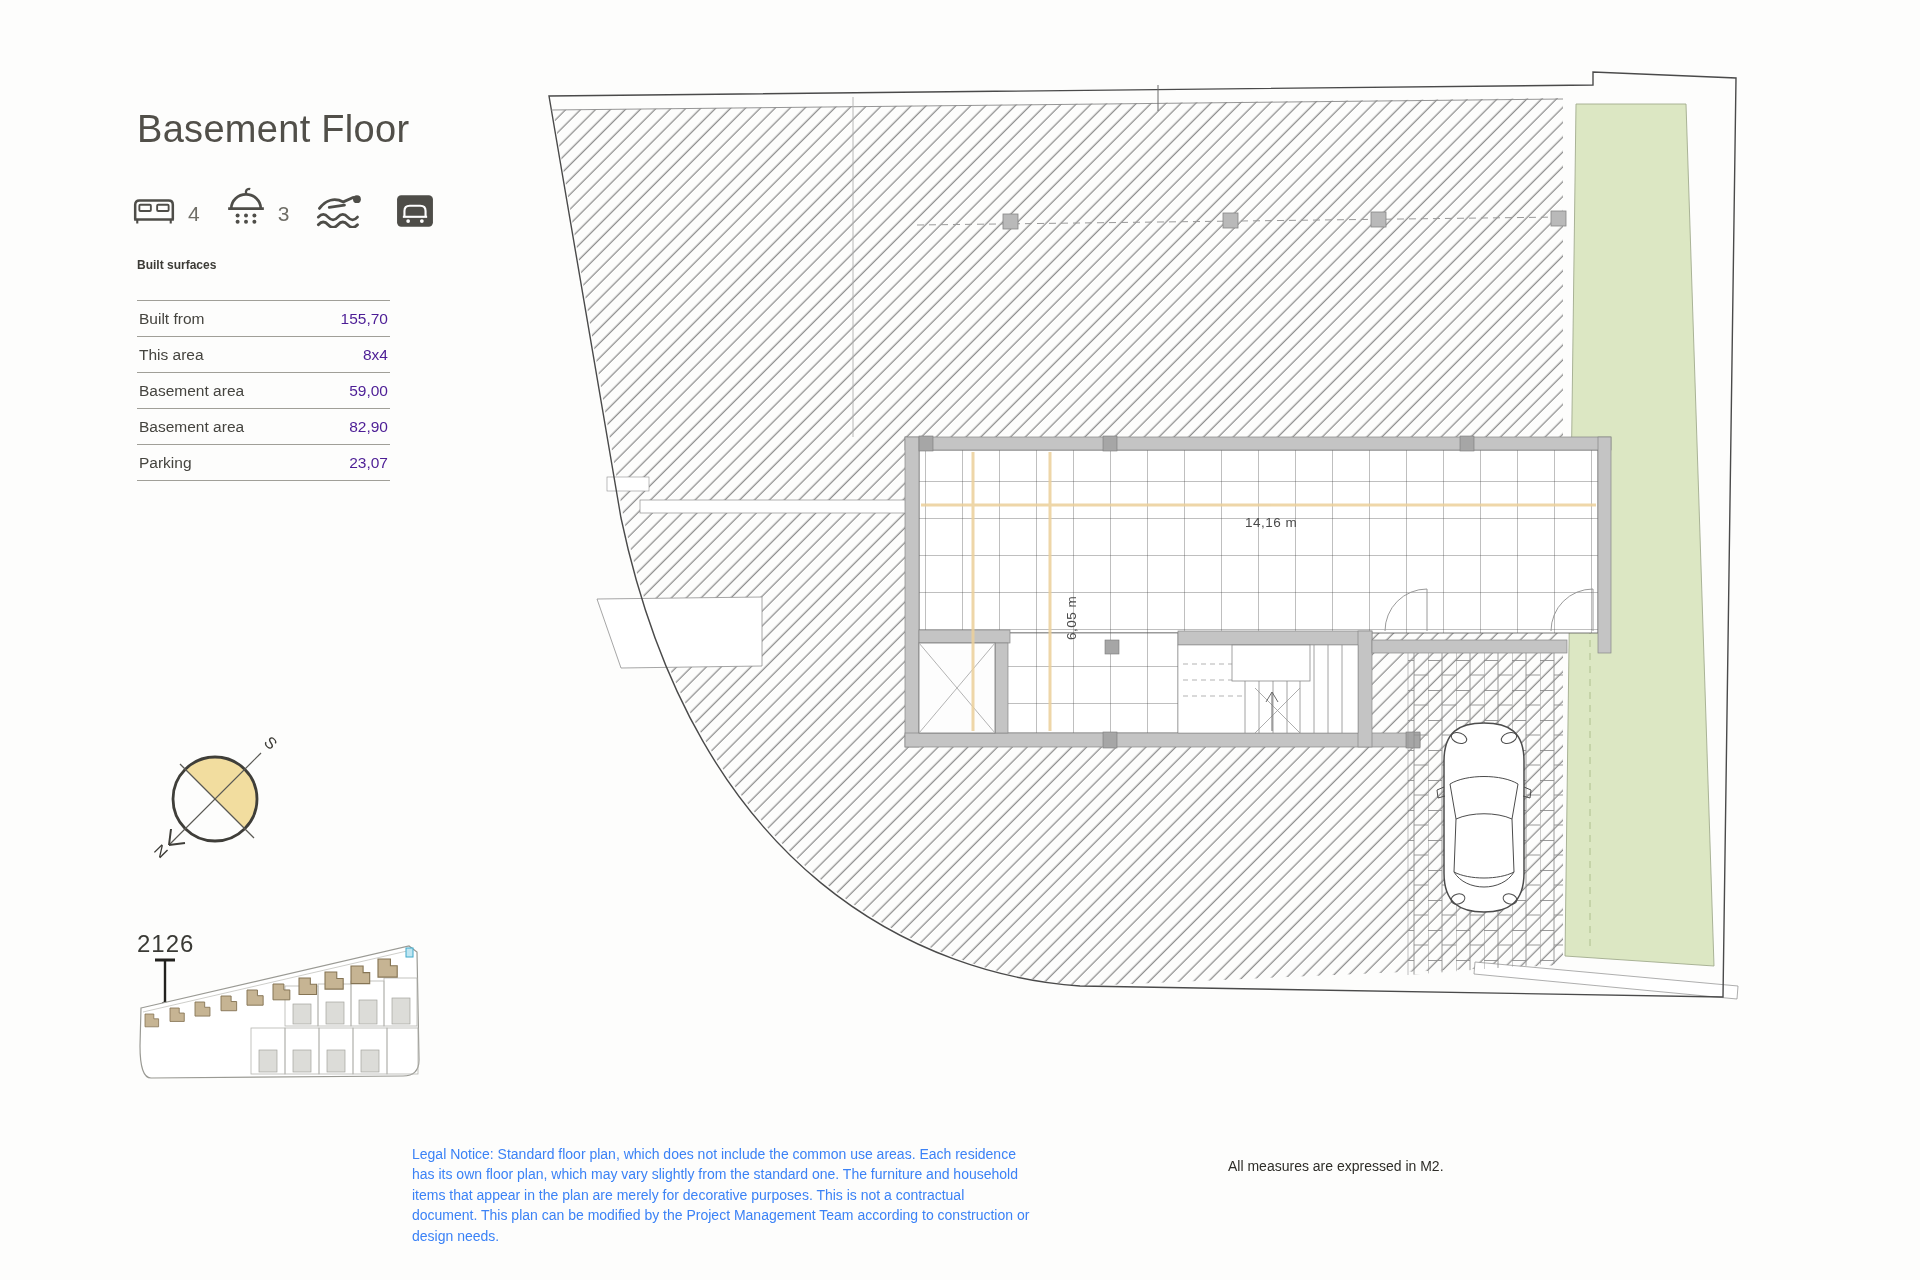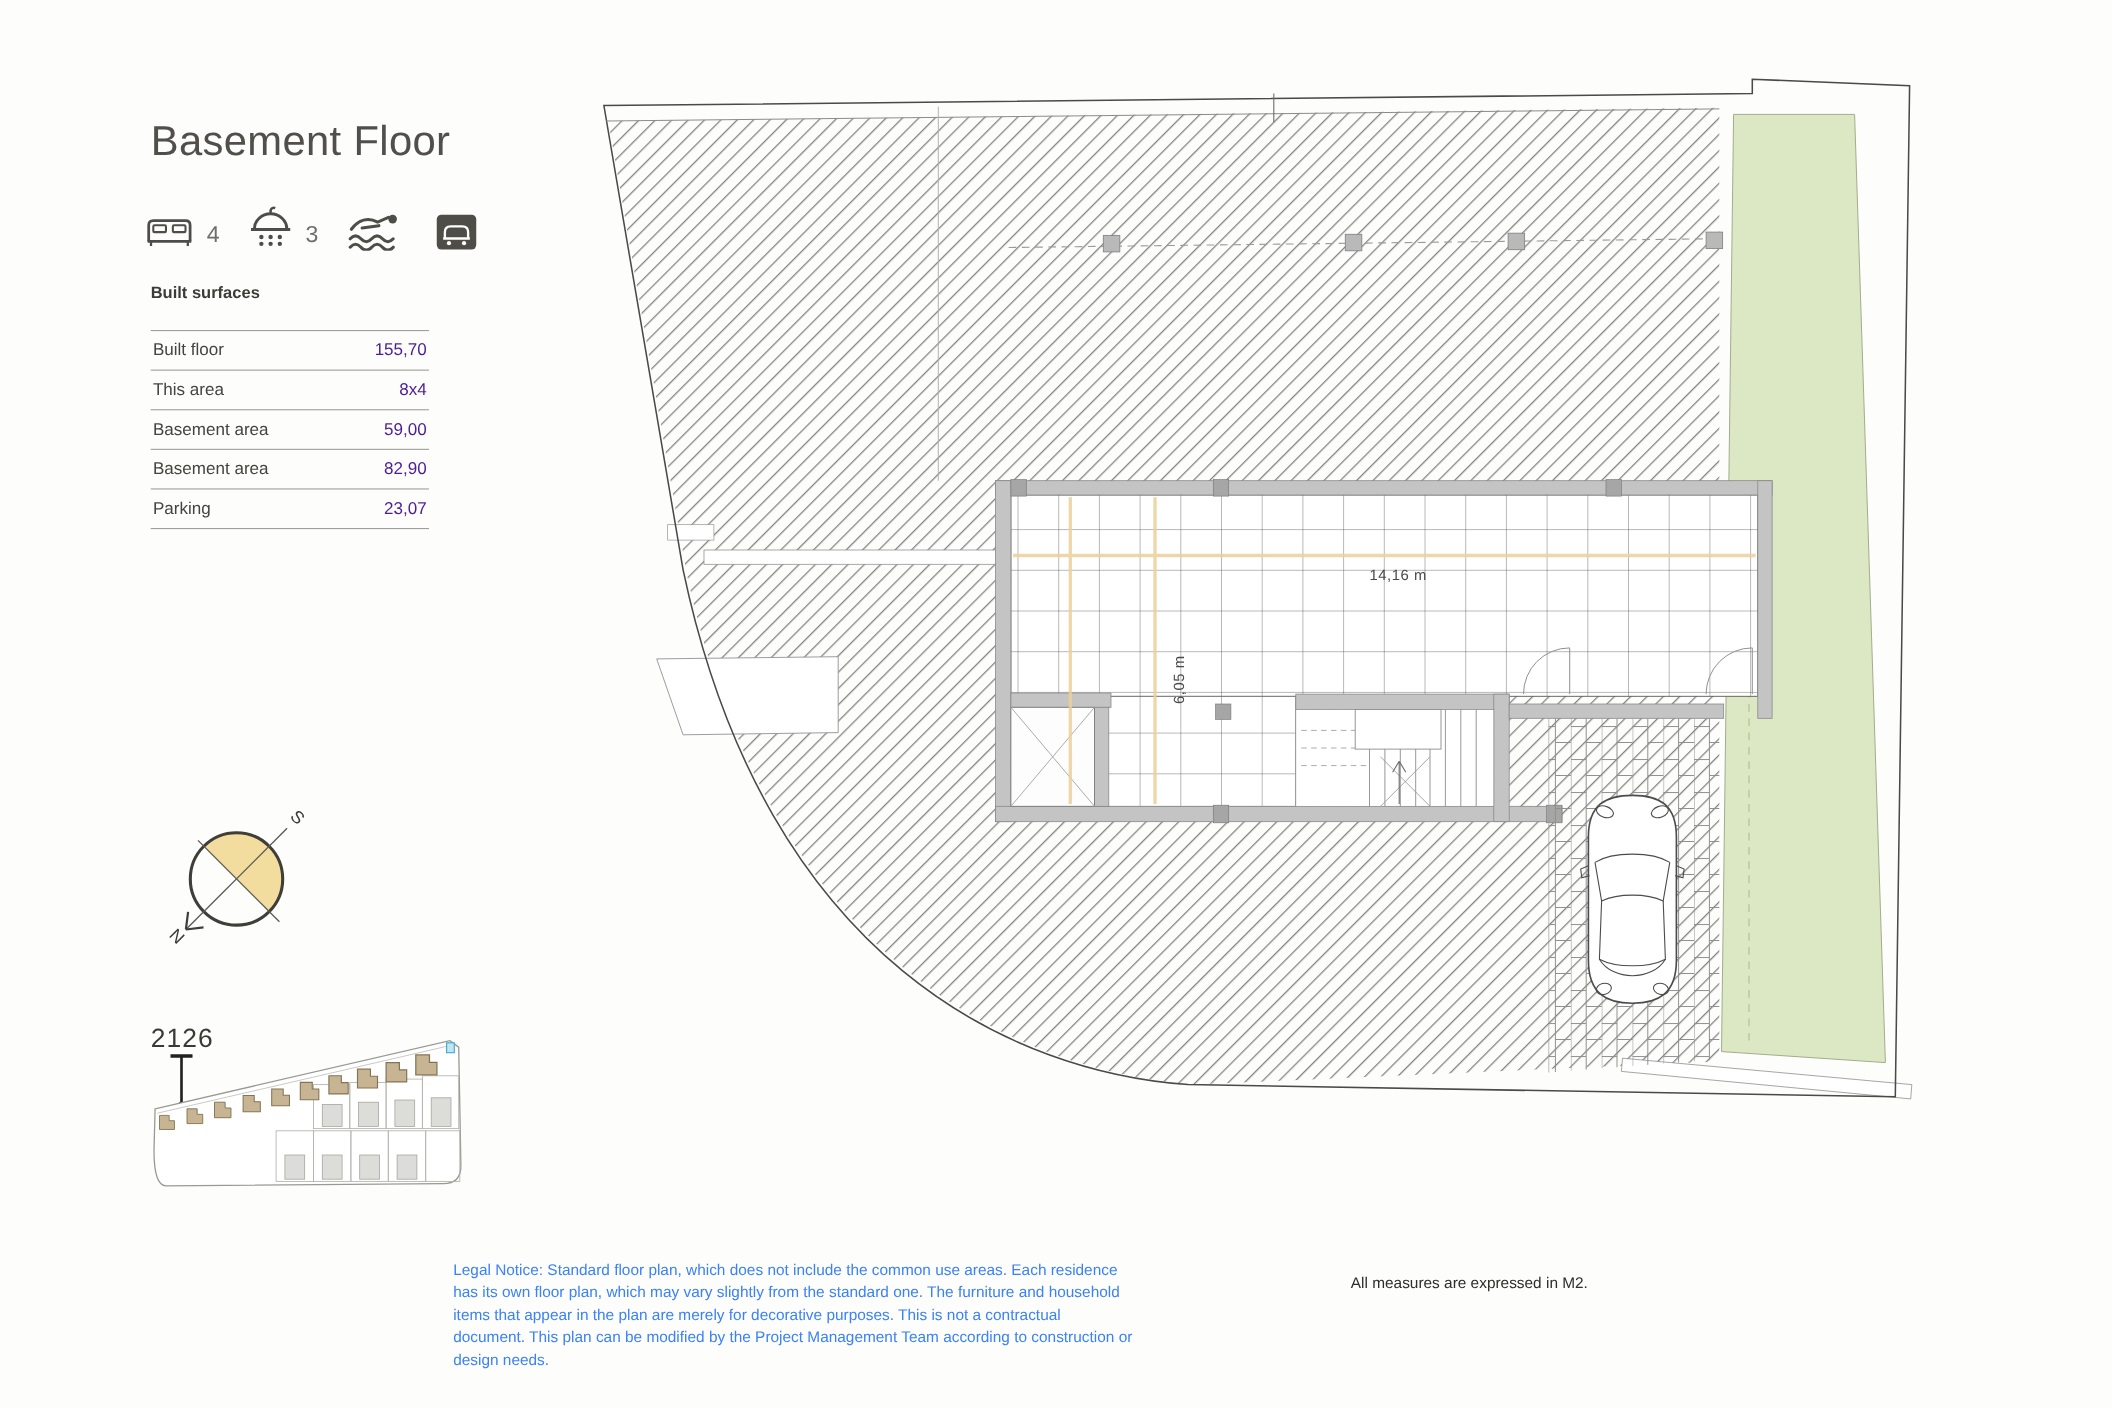--- a/index.html
+++ b/index.html
@@ -12,7 +12,7 @@
   .page-title{font-size:38px;font-weight:400;color:#514f49;letter-spacing:.3px;margin:0}
   .amenities{display:flex;align-items:flex-end;gap:9px}
   .amenities .cnt{font-size:21px;color:#6f6e67;margin:0 16px 2px 2px}
-  .surfaces-heading{font-size:15px;font-weight:700;color:#3c3b36;margin:0}
+  .surfaces-heading{font-size:12px;font-weight:700;color:#3c3b36;margin:0}
   .surfaces-table{width:253px;font-size:15.5px;border-bottom:1px solid #a09f98}
   .surfaces-table .row{display:flex;justify-content:space-between;align-items:center;
     padding:9px 2px 8px 2px;border-top:1px solid #a09f98}

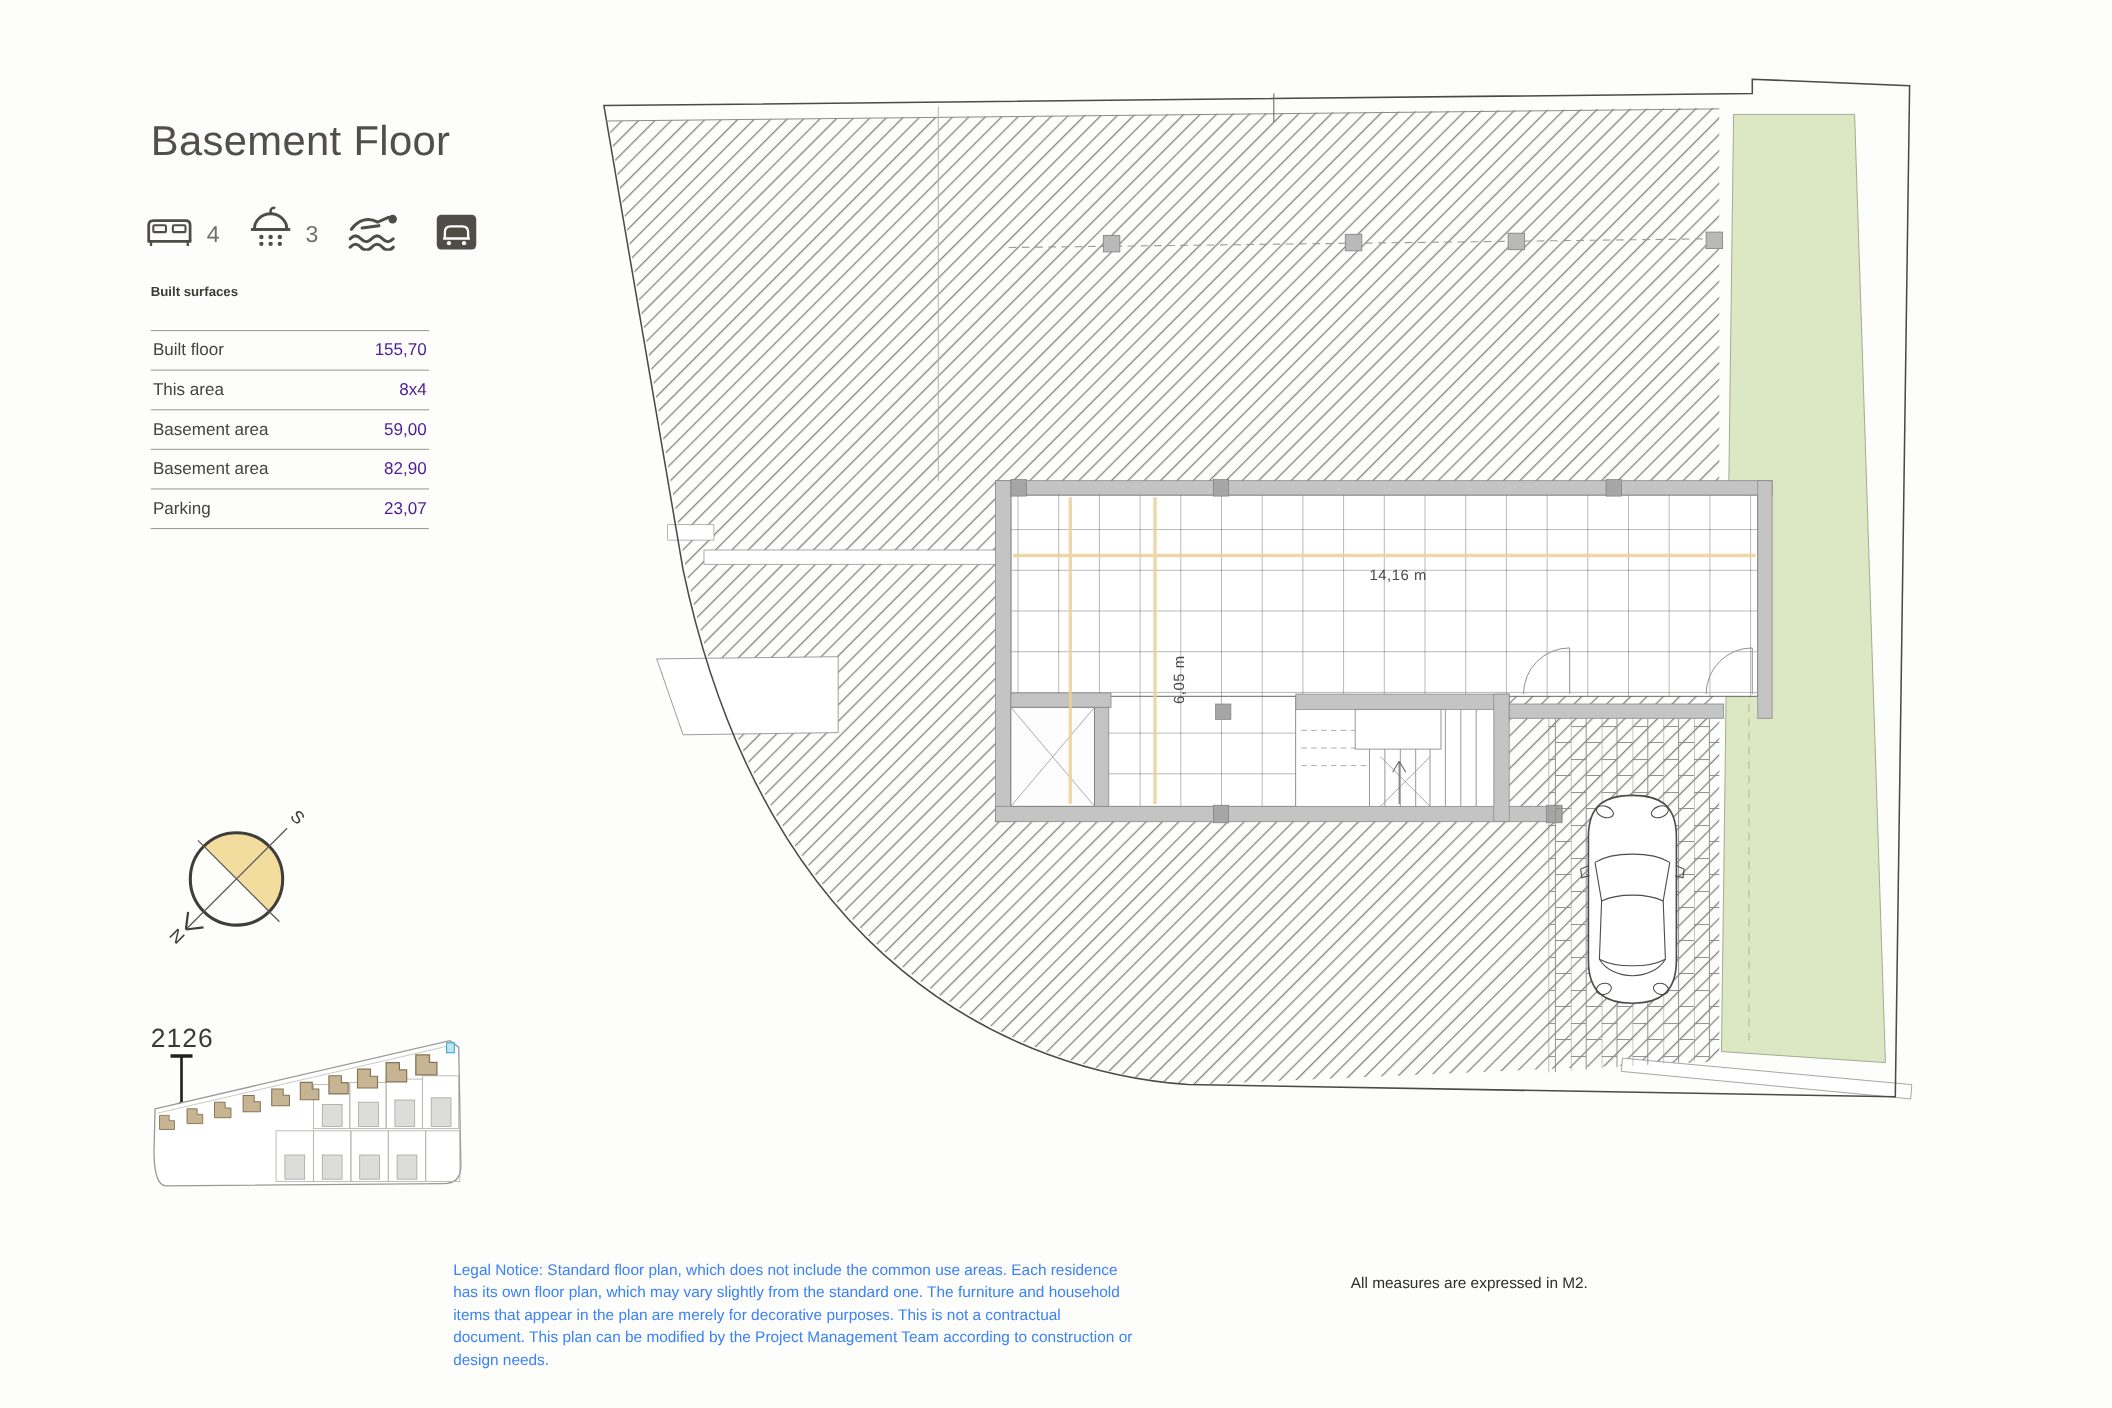--- a/index.html
+++ b/index.html
@@ -82,7 +82,7 @@
 
 <div class="abs surfaces-table" style="left:137px;top:300px">
   <div class="row">
-    <span class="lbl">Built floor</span>
+    <span class="lbl">Built from</span>
     <span class="val">155,70</span>
   </div>
   <div class="row">

